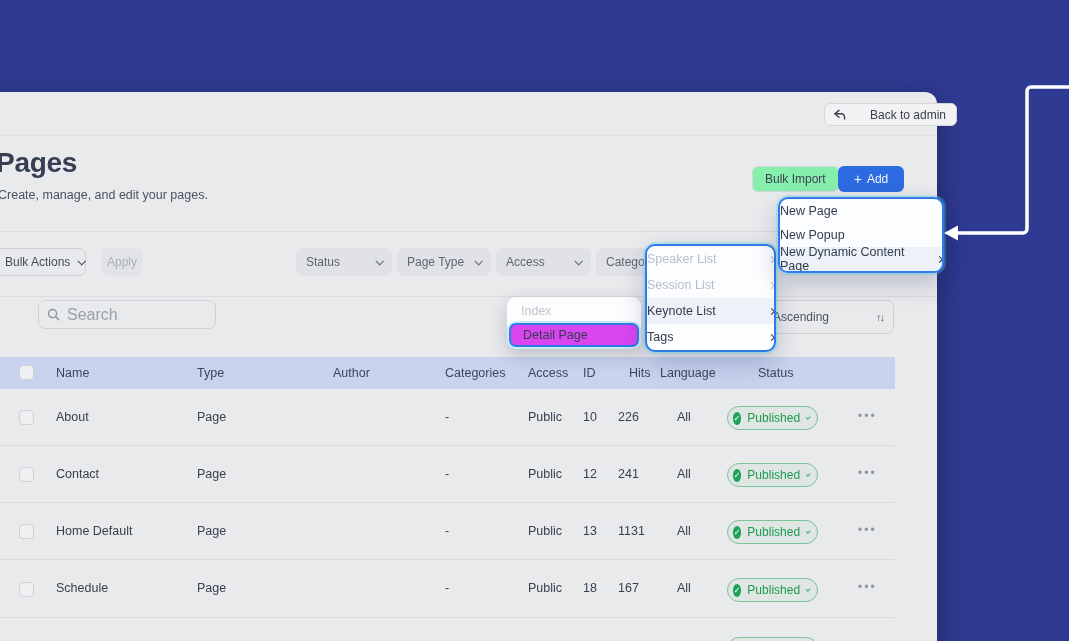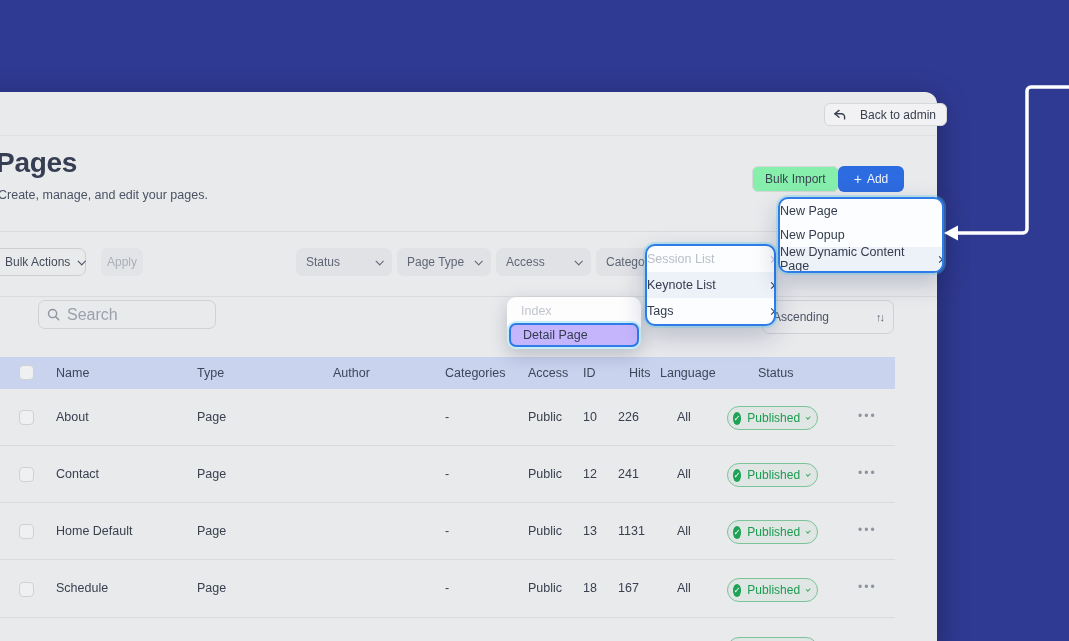--- a/index.html
+++ b/index.html
@@ -13,7 +13,7 @@
 
   
   .back-btn { position:absolute; left:824px; top:103px; height:23px; padding:0 10px 0 8px;
-              display:flex; align-items:center; gap:14px; background:#f2f2f4; border:1px solid #d6d7da;
+              display:flex; align-items:center; gap:24px; background:#f2f2f4; border:1px solid #d6d7da;
               border-radius:6px; font-size:12px; color:#39414f; cursor:pointer; }
 
   .page-title { position:absolute; left:-4px; top:147px; font-size:28px; font-weight:700; color:#353e52; letter-spacing:-.3px; }

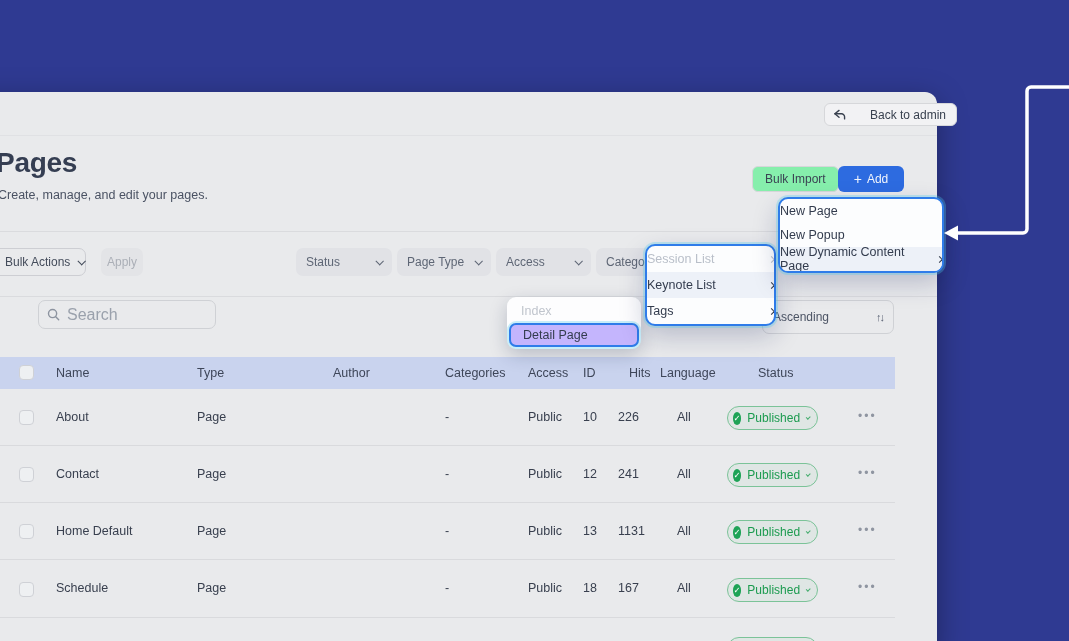--- a/index.html
+++ b/index.html
@@ -251,6 +251,10 @@
 
   <div class="menu dyn-menu">
     <div class="mi disabled">
+      <span>Speaker List</span>
+      <span class="chev chev-right"></span>
+    </div>
+    <div class="mi disabled">
       <span>Session List</span>
       <span class="chev chev-right"></span>
     </div>

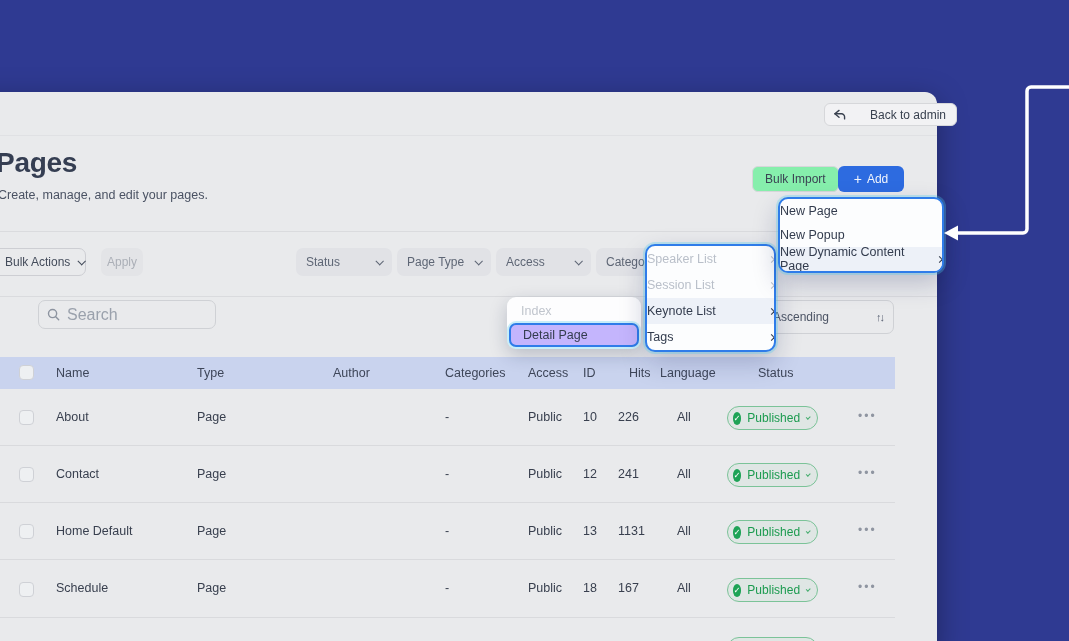--- a/index.html
+++ b/index.html
@@ -84,7 +84,7 @@
   .key-menu .mi { display:flex; align-items:center; font-size:12.5px; height:24px; padding:0 12px;
                   border-radius:7px; color:#333c4e; cursor:pointer; }
   .key-menu .mi.disabled { color:#c0c5cd; cursor:default; }
-  .key-menu .mi.focused { border:2px solid #2f7ce9; background:#c4b5fd;
+  .key-menu .mi.focused { border:2px solid #2f7ce9; background:#d946ef;
                           box-shadow:0 0 0 2px rgba(80,205,240,.30); }
 
   .connector { position:absolute; left:0; top:0; pointer-events:none; }

